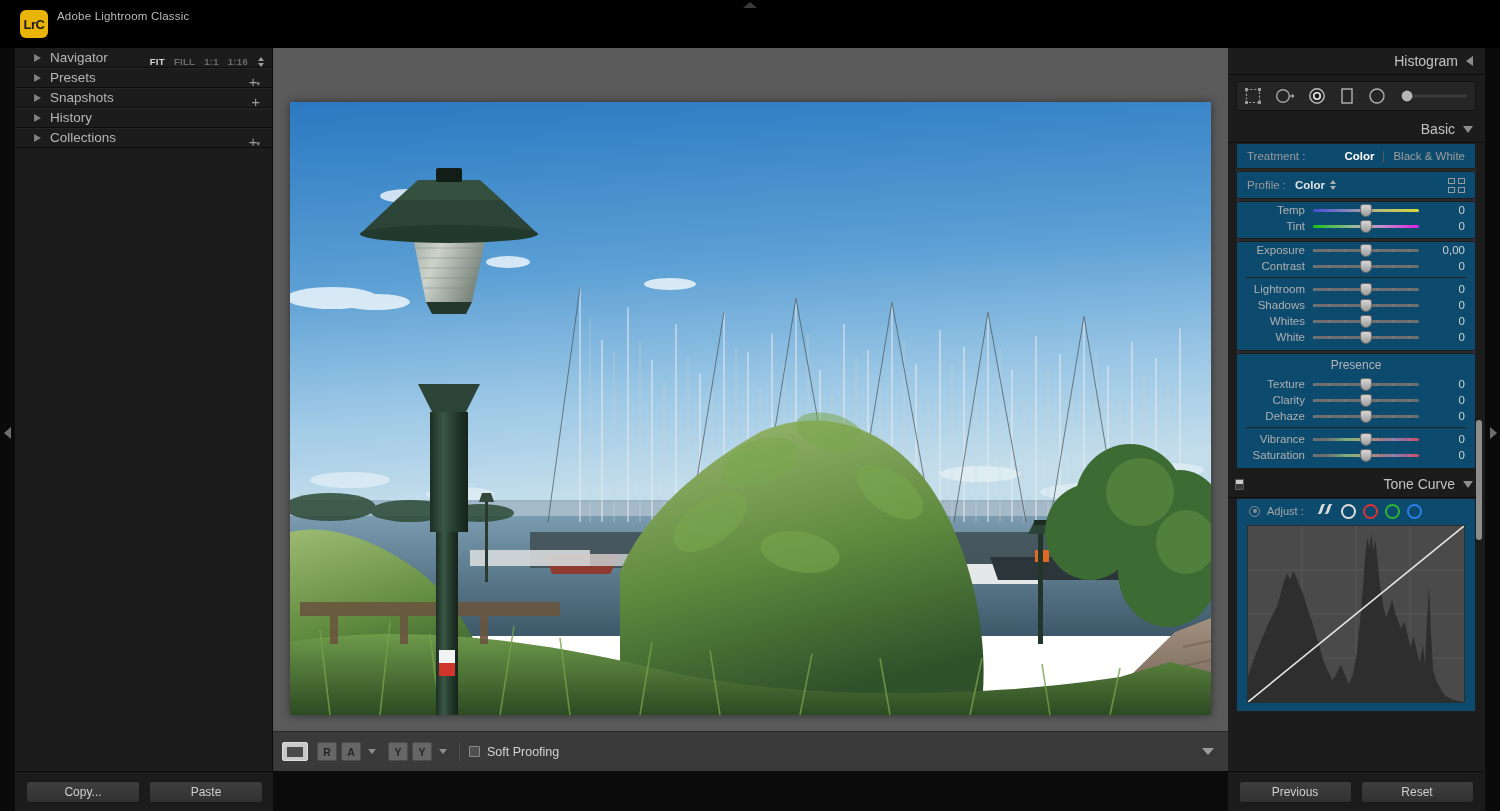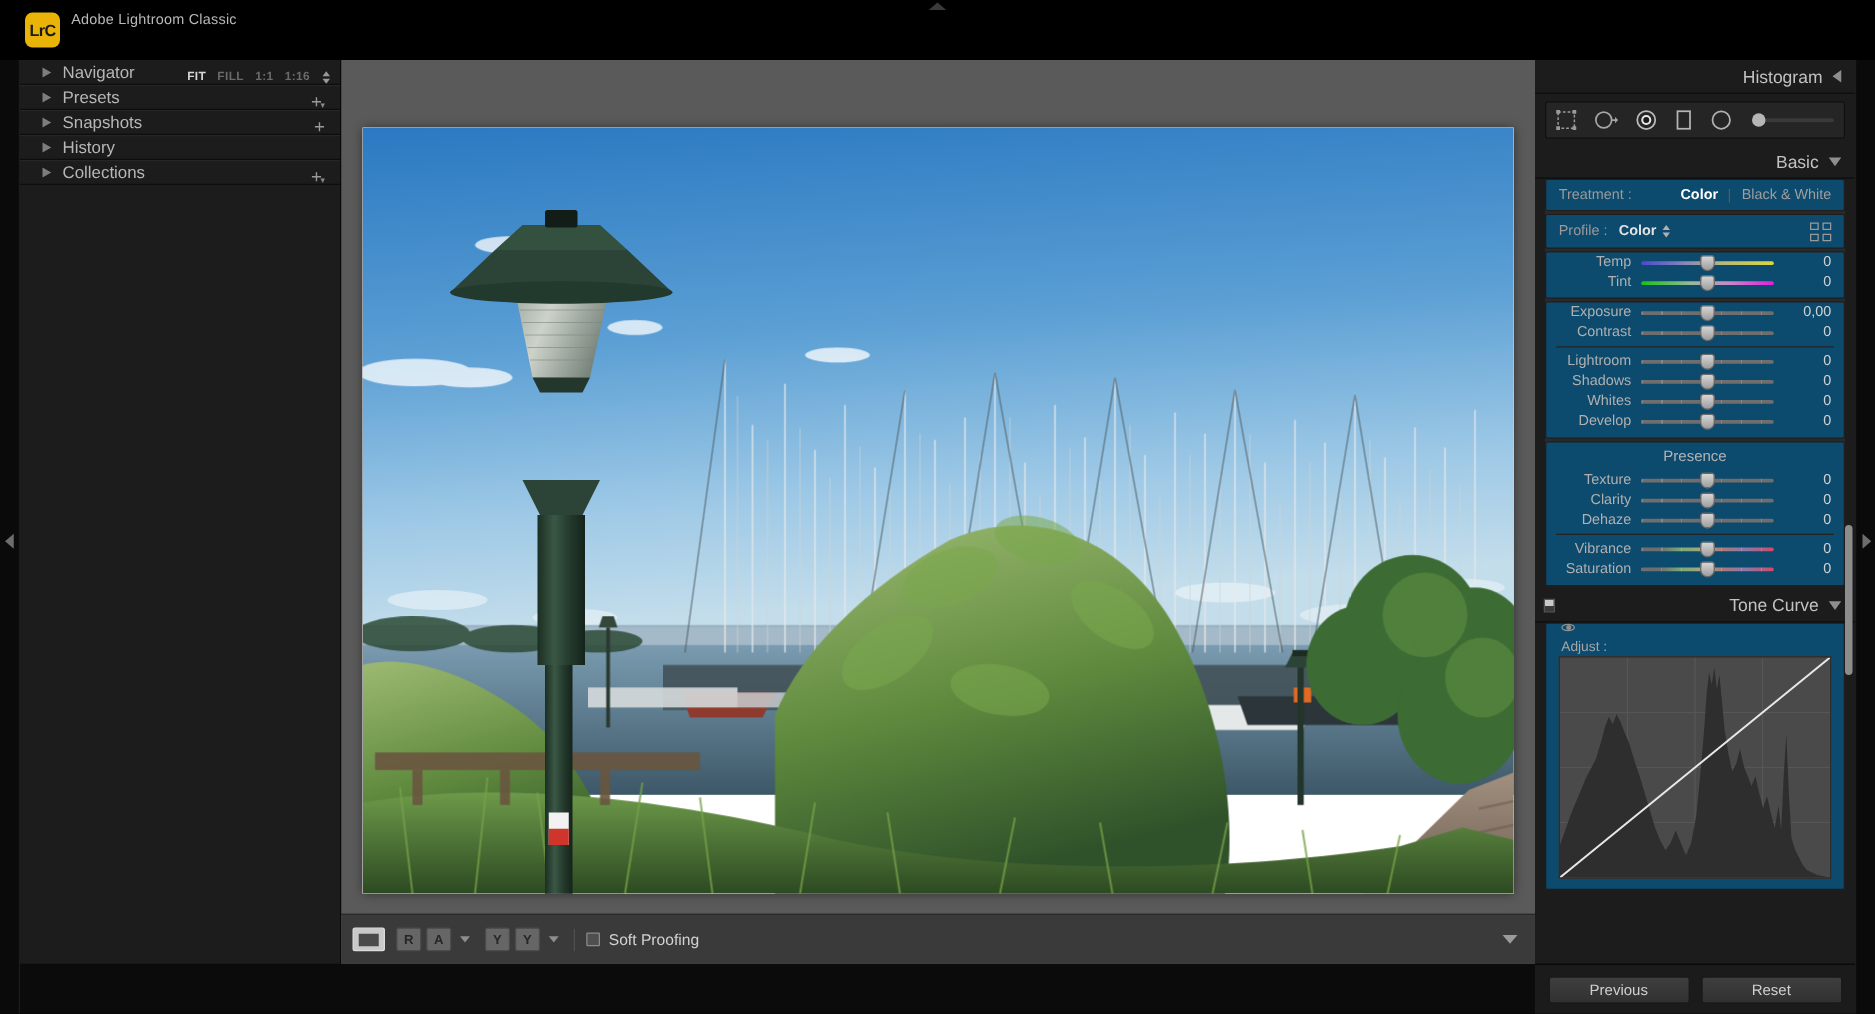--- a/index.html
+++ b/index.html
@@ -736,7 +736,7 @@
         </div>
 
         <div class="slider">
-          <div class="sl-name">Develop</div>
+          <div class="sl-name">White</div>
           <div class="sl-track-wrap">
             <div class="sl-track"></div>
               <div class="sl-ticks"></div>

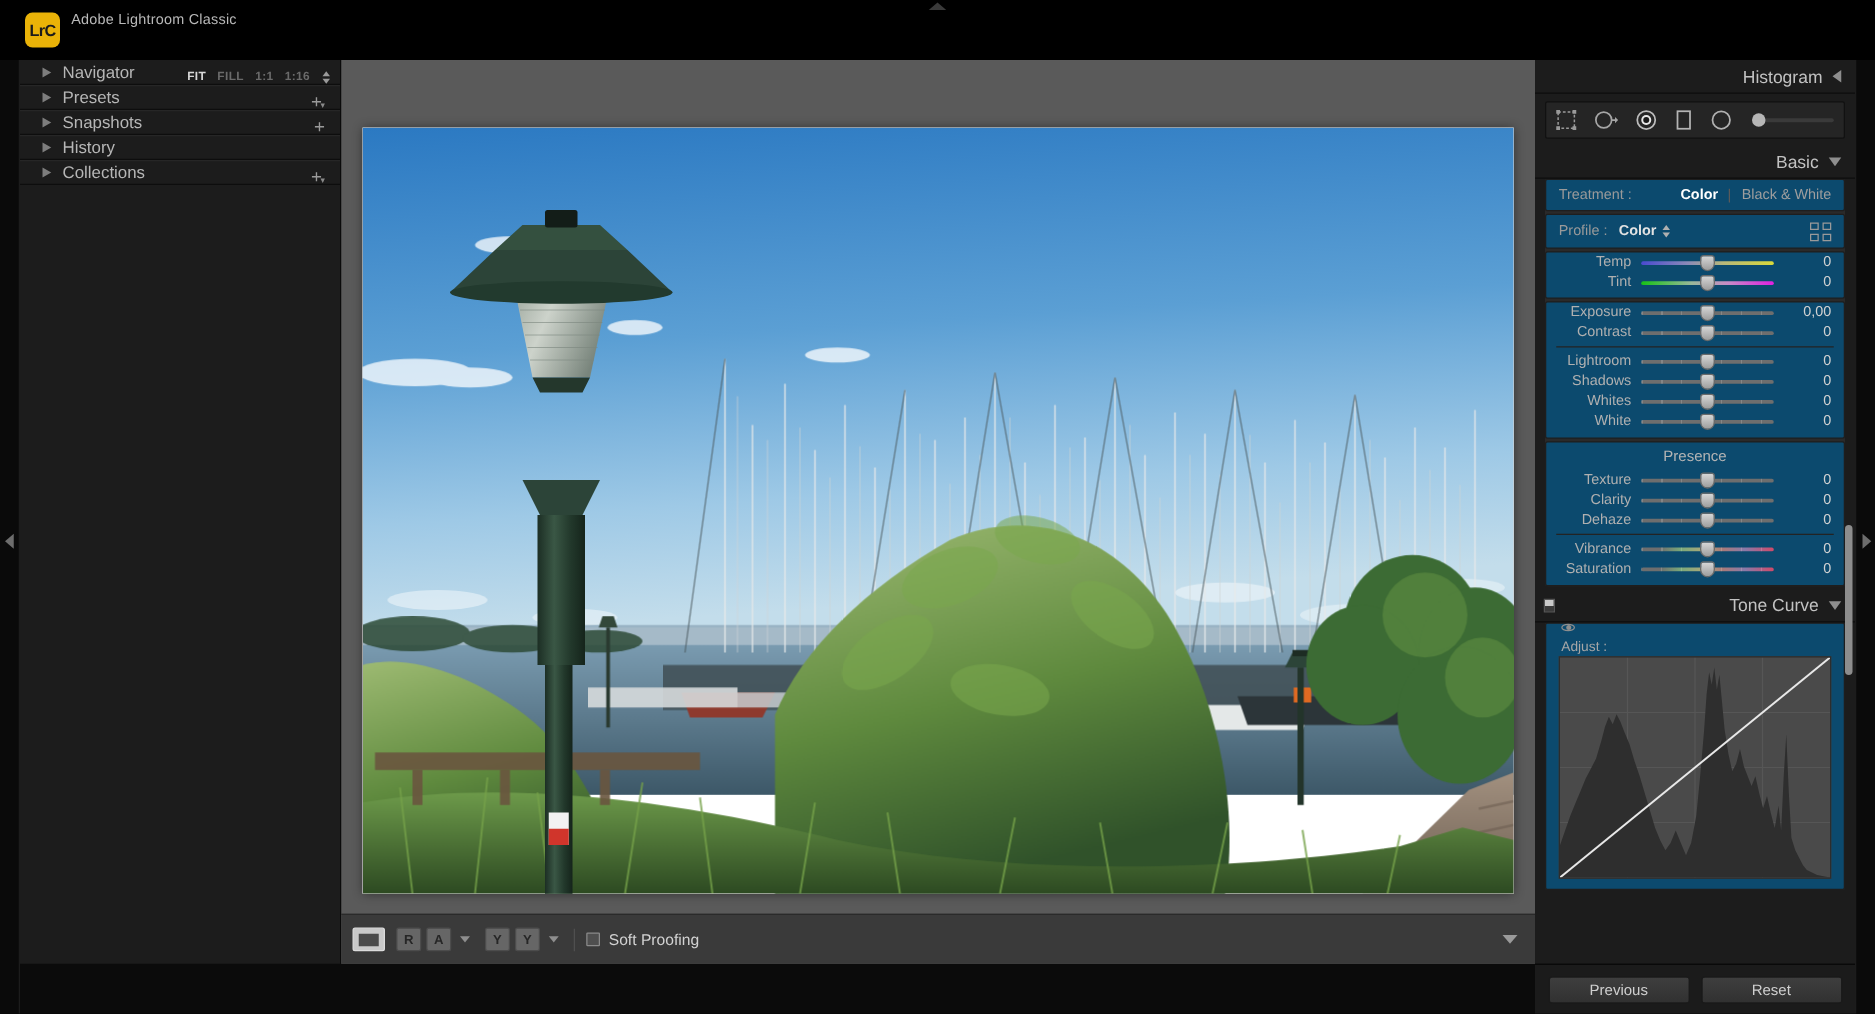--- a/index.html
+++ b/index.html
@@ -223,7 +223,7 @@
   }
   .hairline { height: 1px; background: #232323; margin: 3px 8px; }
 
-  .tc-adjust { height: 24px; display: flex; align-items: flex-start; padding: 0 0 0 12px; gap: 7px; flex-direction: column; }
+  .tc-adjust { height: 24px; display: flex; align-items: center; padding: 0 0 0 12px; gap: 7px; }
   .tc-target { width: 11px; height: 11px; border-radius: 50%; border: 1px solid #8e8e8e; display:flex;align-items:center;justify-content:center; cursor:pointer; }
   .tc-target i { width: 4px; height: 4px; border-radius: 50%; background: #8e8e8e; }
   .tc-lab { font-size: 11px; color: #a6a6a6; margin-right: 3px; }

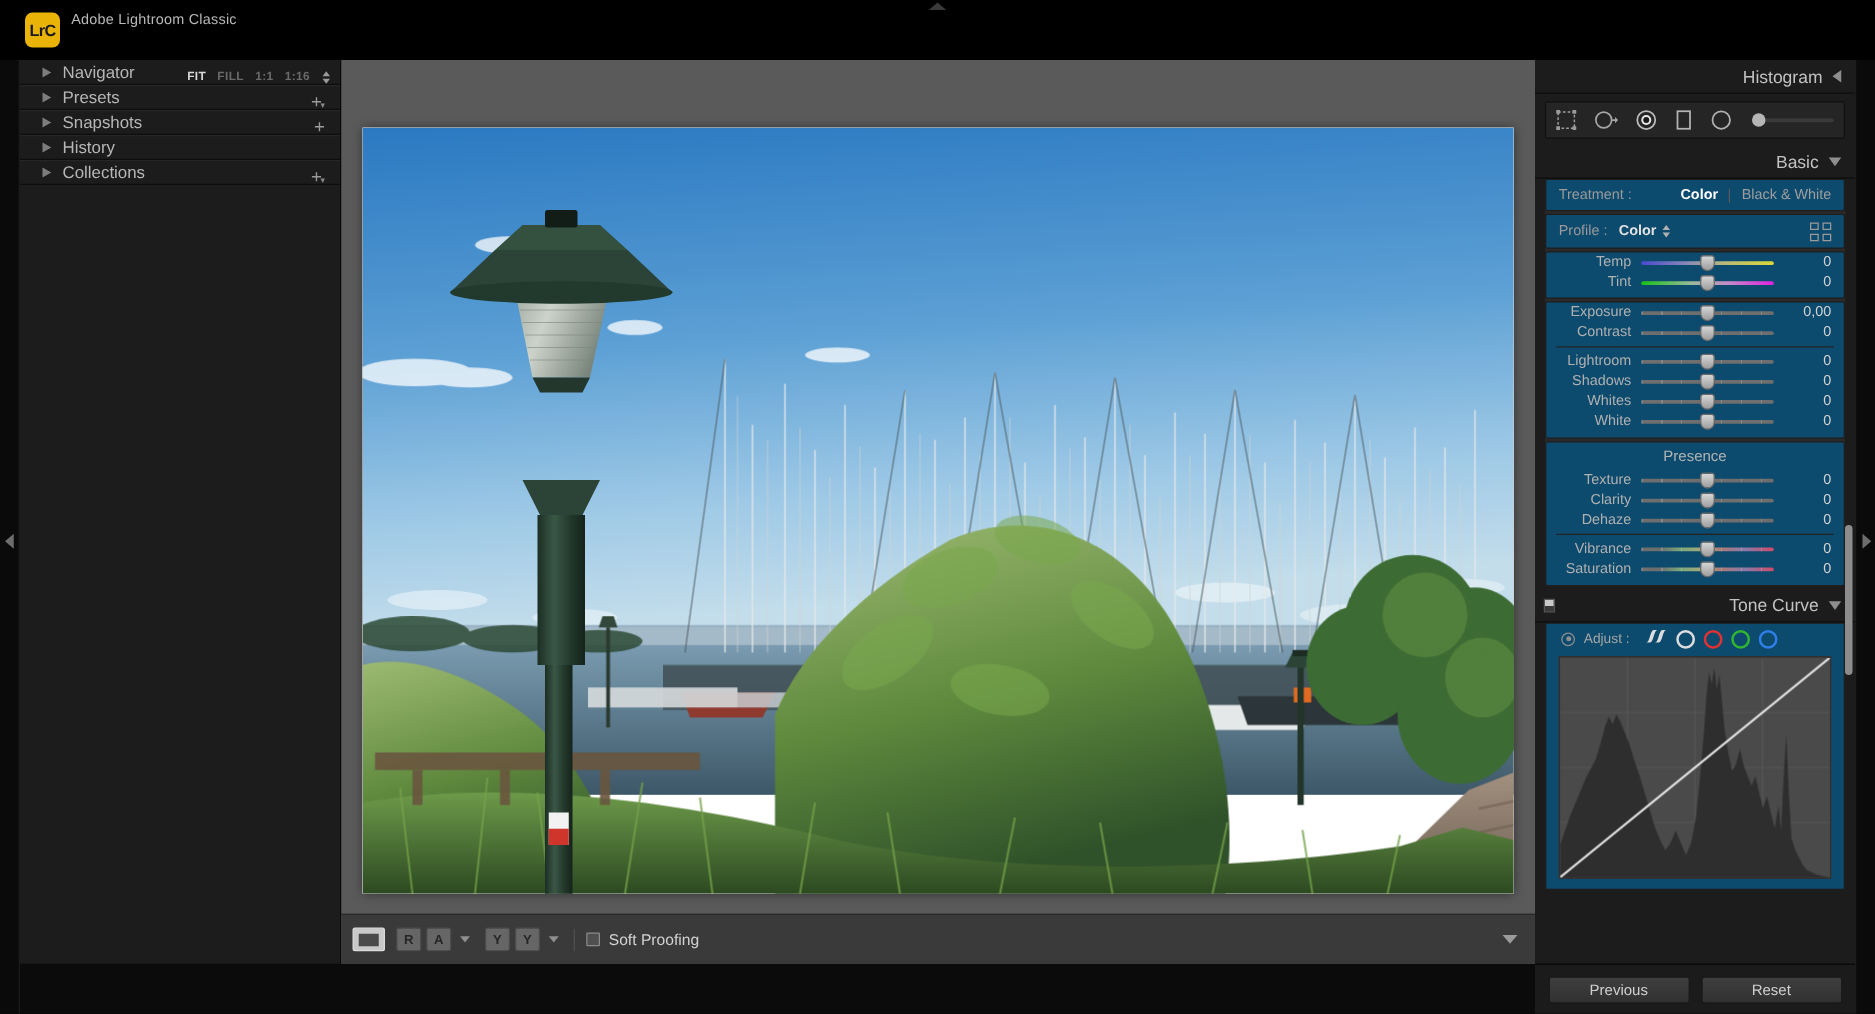--- a/index.html
+++ b/index.html
@@ -313,6 +313,10 @@
     </div>
   </div>
 
+  <div class="left-bottom">
+    <div class="lr-btn">Copy...</div>
+    <div class="lr-btn">Paste</div>
+  </div>
 
   <div class="center">
     <div class="photo-wrap">

